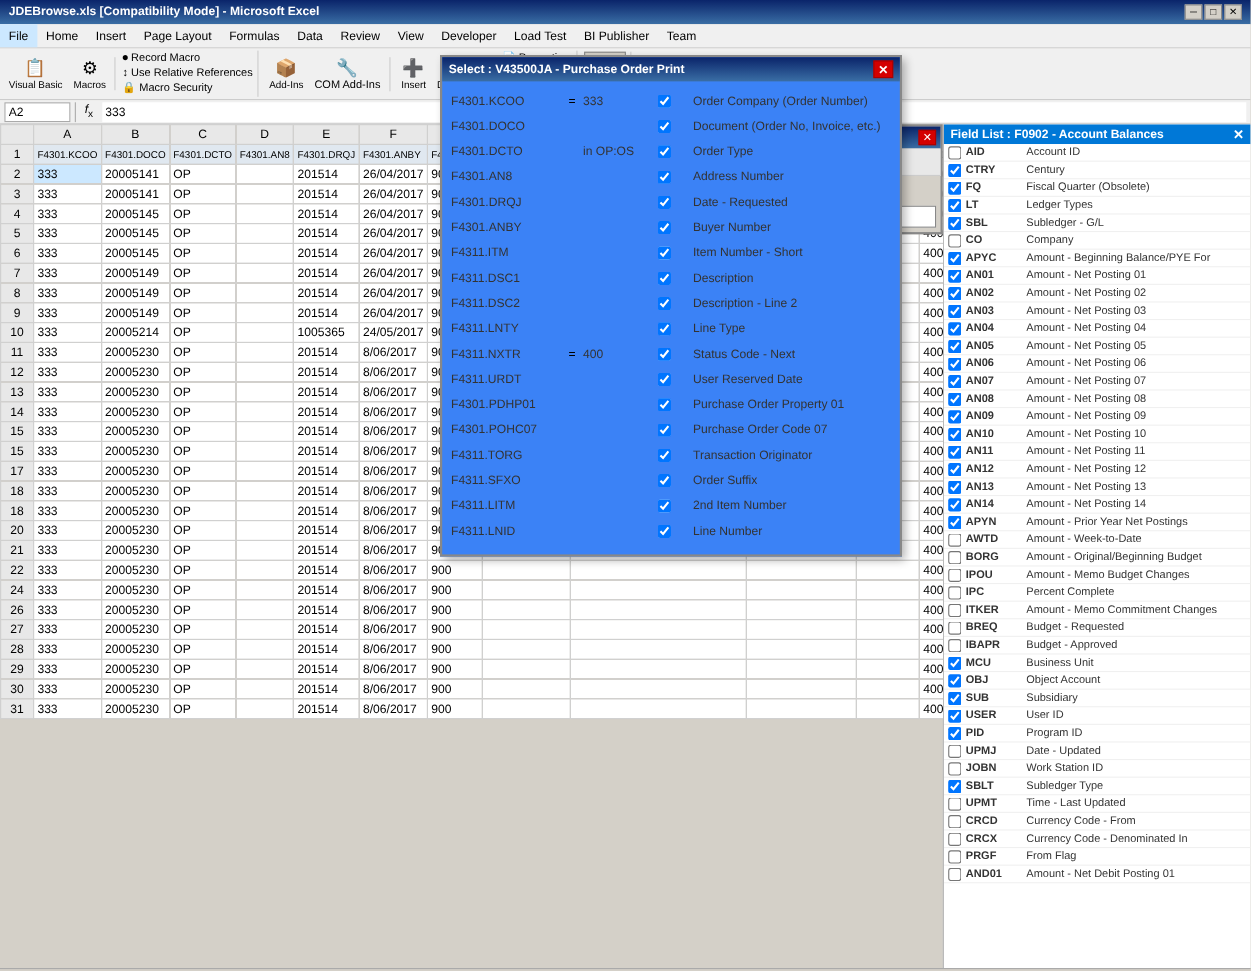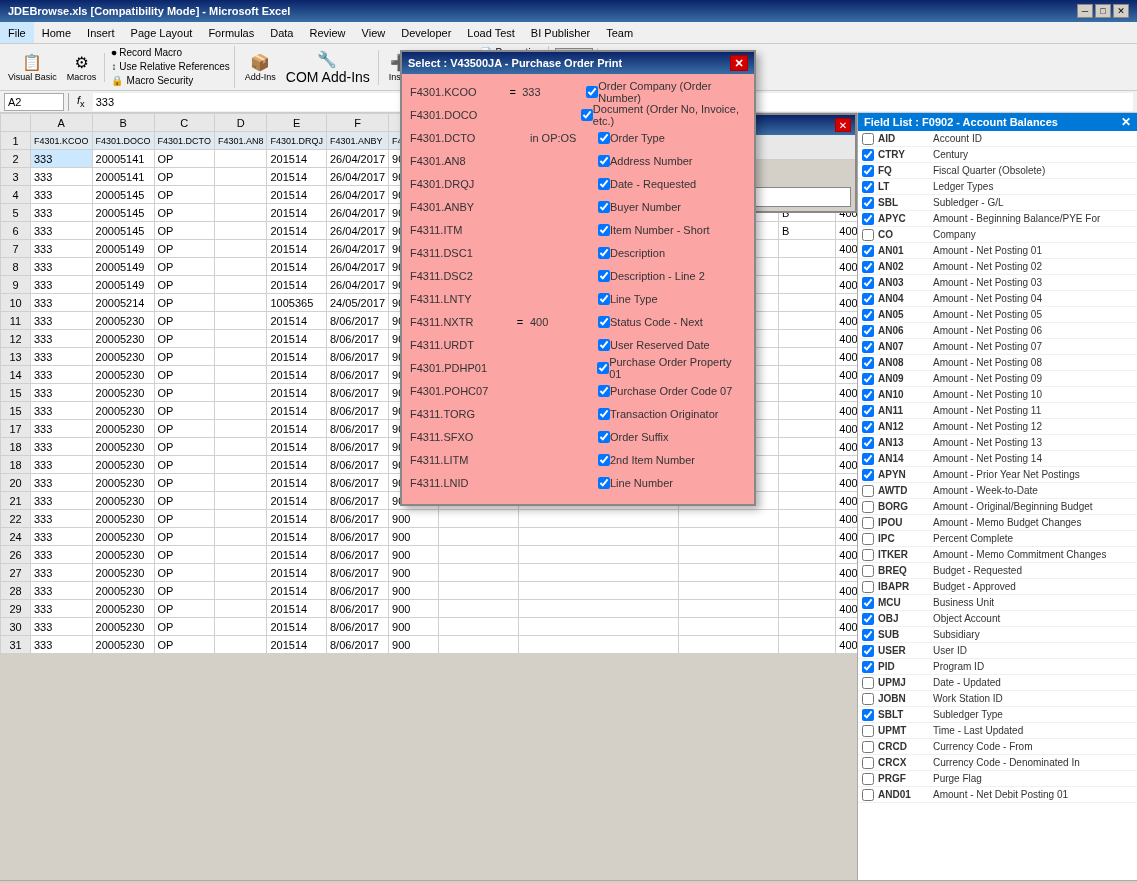--- a/index.html
+++ b/index.html
@@ -274,8 +274,8 @@
       position: absolute;
       top: 50px;
       left: 400px;
-      width: 356px;
-      background: #fca5a5;
+      width: 420px;
+      background: #3b82f6;
       border: 2px solid #888;
       z-index: 200;
       box-shadow: 4px 4px 8px rgba(0,0,0,0.3);

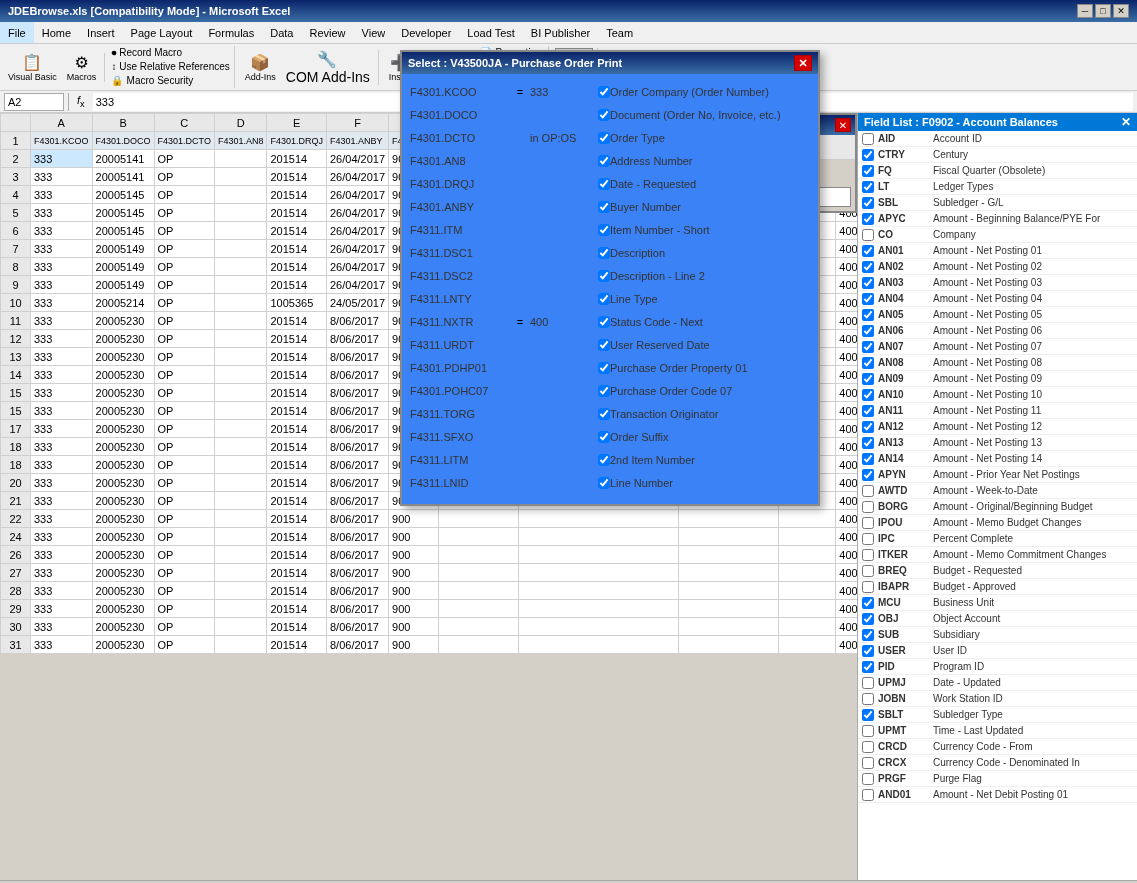--- a/index.html
+++ b/index.html
@@ -397,7 +397,7 @@
     </div>
     <div style="display:flex;flex-direction:column;align-items:center;padding:0 4px;cursor:pointer">
       <div style="font-size:16px">🔧</div>
-      <div style="font-size:14px">COM Add-Ins</div>
+      <div style="font-size:10px">COM Add-Ins</div>
     </div>
   </div>
   <div class="tb-group">

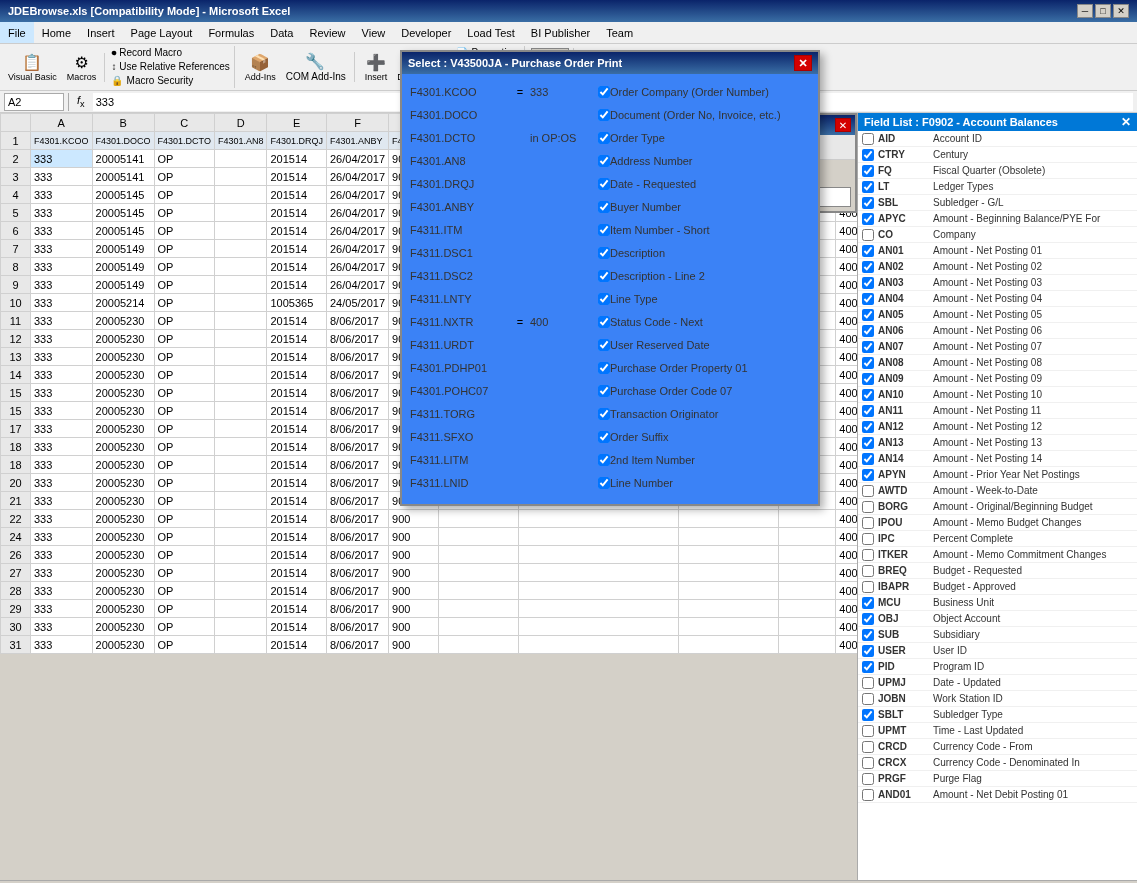--- a/index.html
+++ b/index.html
@@ -329,7 +329,7 @@
       margin-left: 8px;
       display: flex;
       align-items: center;
-      gap: 0;
+      gap: 20px;
     }
     .po-check {
       width: 12px; height: 12px;

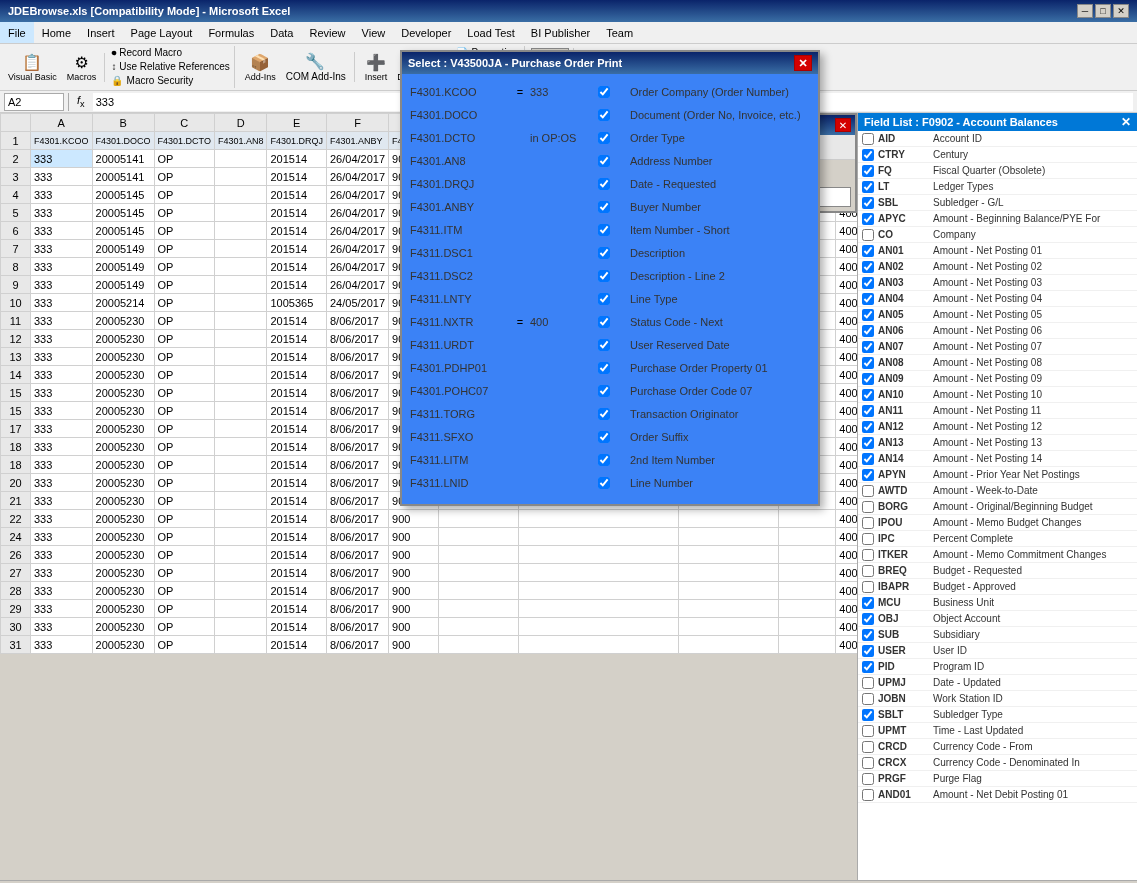--- a/index.html
+++ b/index.html
@@ -951,14 +951,14 @@
           <span class="field-desc">Subledger - G/L</span>
         </div>
         <div class="field-row">
+          <input type="checkbox" class="field-checkbox" style="">
+          <span class="field-code">CO</span>
+          <span class="field-desc">Company</span>
+        </div>
+        <div class="field-row">
           <input type="checkbox" class="field-checkbox" checked="" style="">
           <span class="field-code">APYC</span>
           <span class="field-desc">Amount - Beginning Balance/PYE For</span>
-        </div>
-        <div class="field-row">
-          <input type="checkbox" class="field-checkbox" style="">
-          <span class="field-code">CO</span>
-          <span class="field-desc">Company</span>
         </div>
         <div class="field-row">
           <input type="checkbox" class="field-checkbox" checked="" style="">

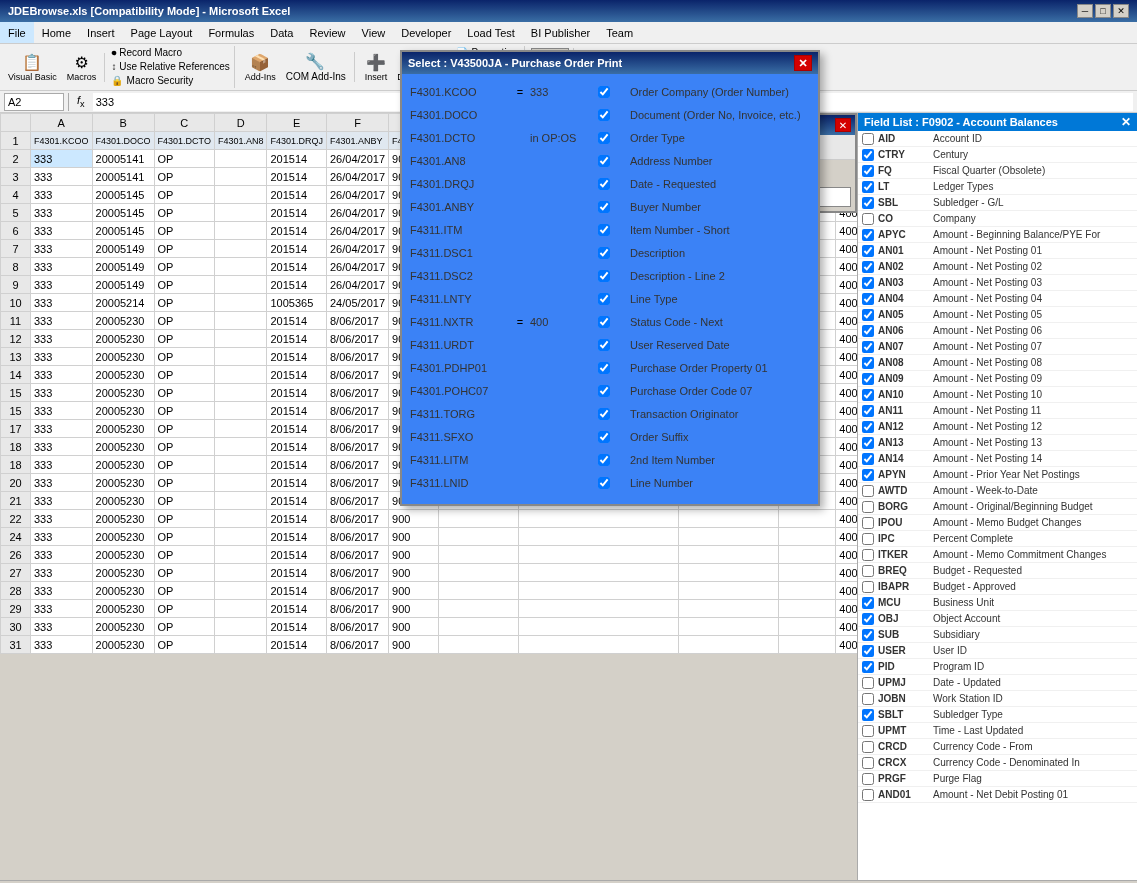--- a/index.html
+++ b/index.html
@@ -1128,7 +1128,7 @@
         <div class="field-row">
           <input type="checkbox" class="field-checkbox" style="">
           <span class="field-code">PRGF</span>
-          <span class="field-desc">Purge Flag</span>
+          <span class="field-desc">From Flag</span>
         </div>
         <div class="field-row">
           <input type="checkbox" class="field-checkbox" style="">

